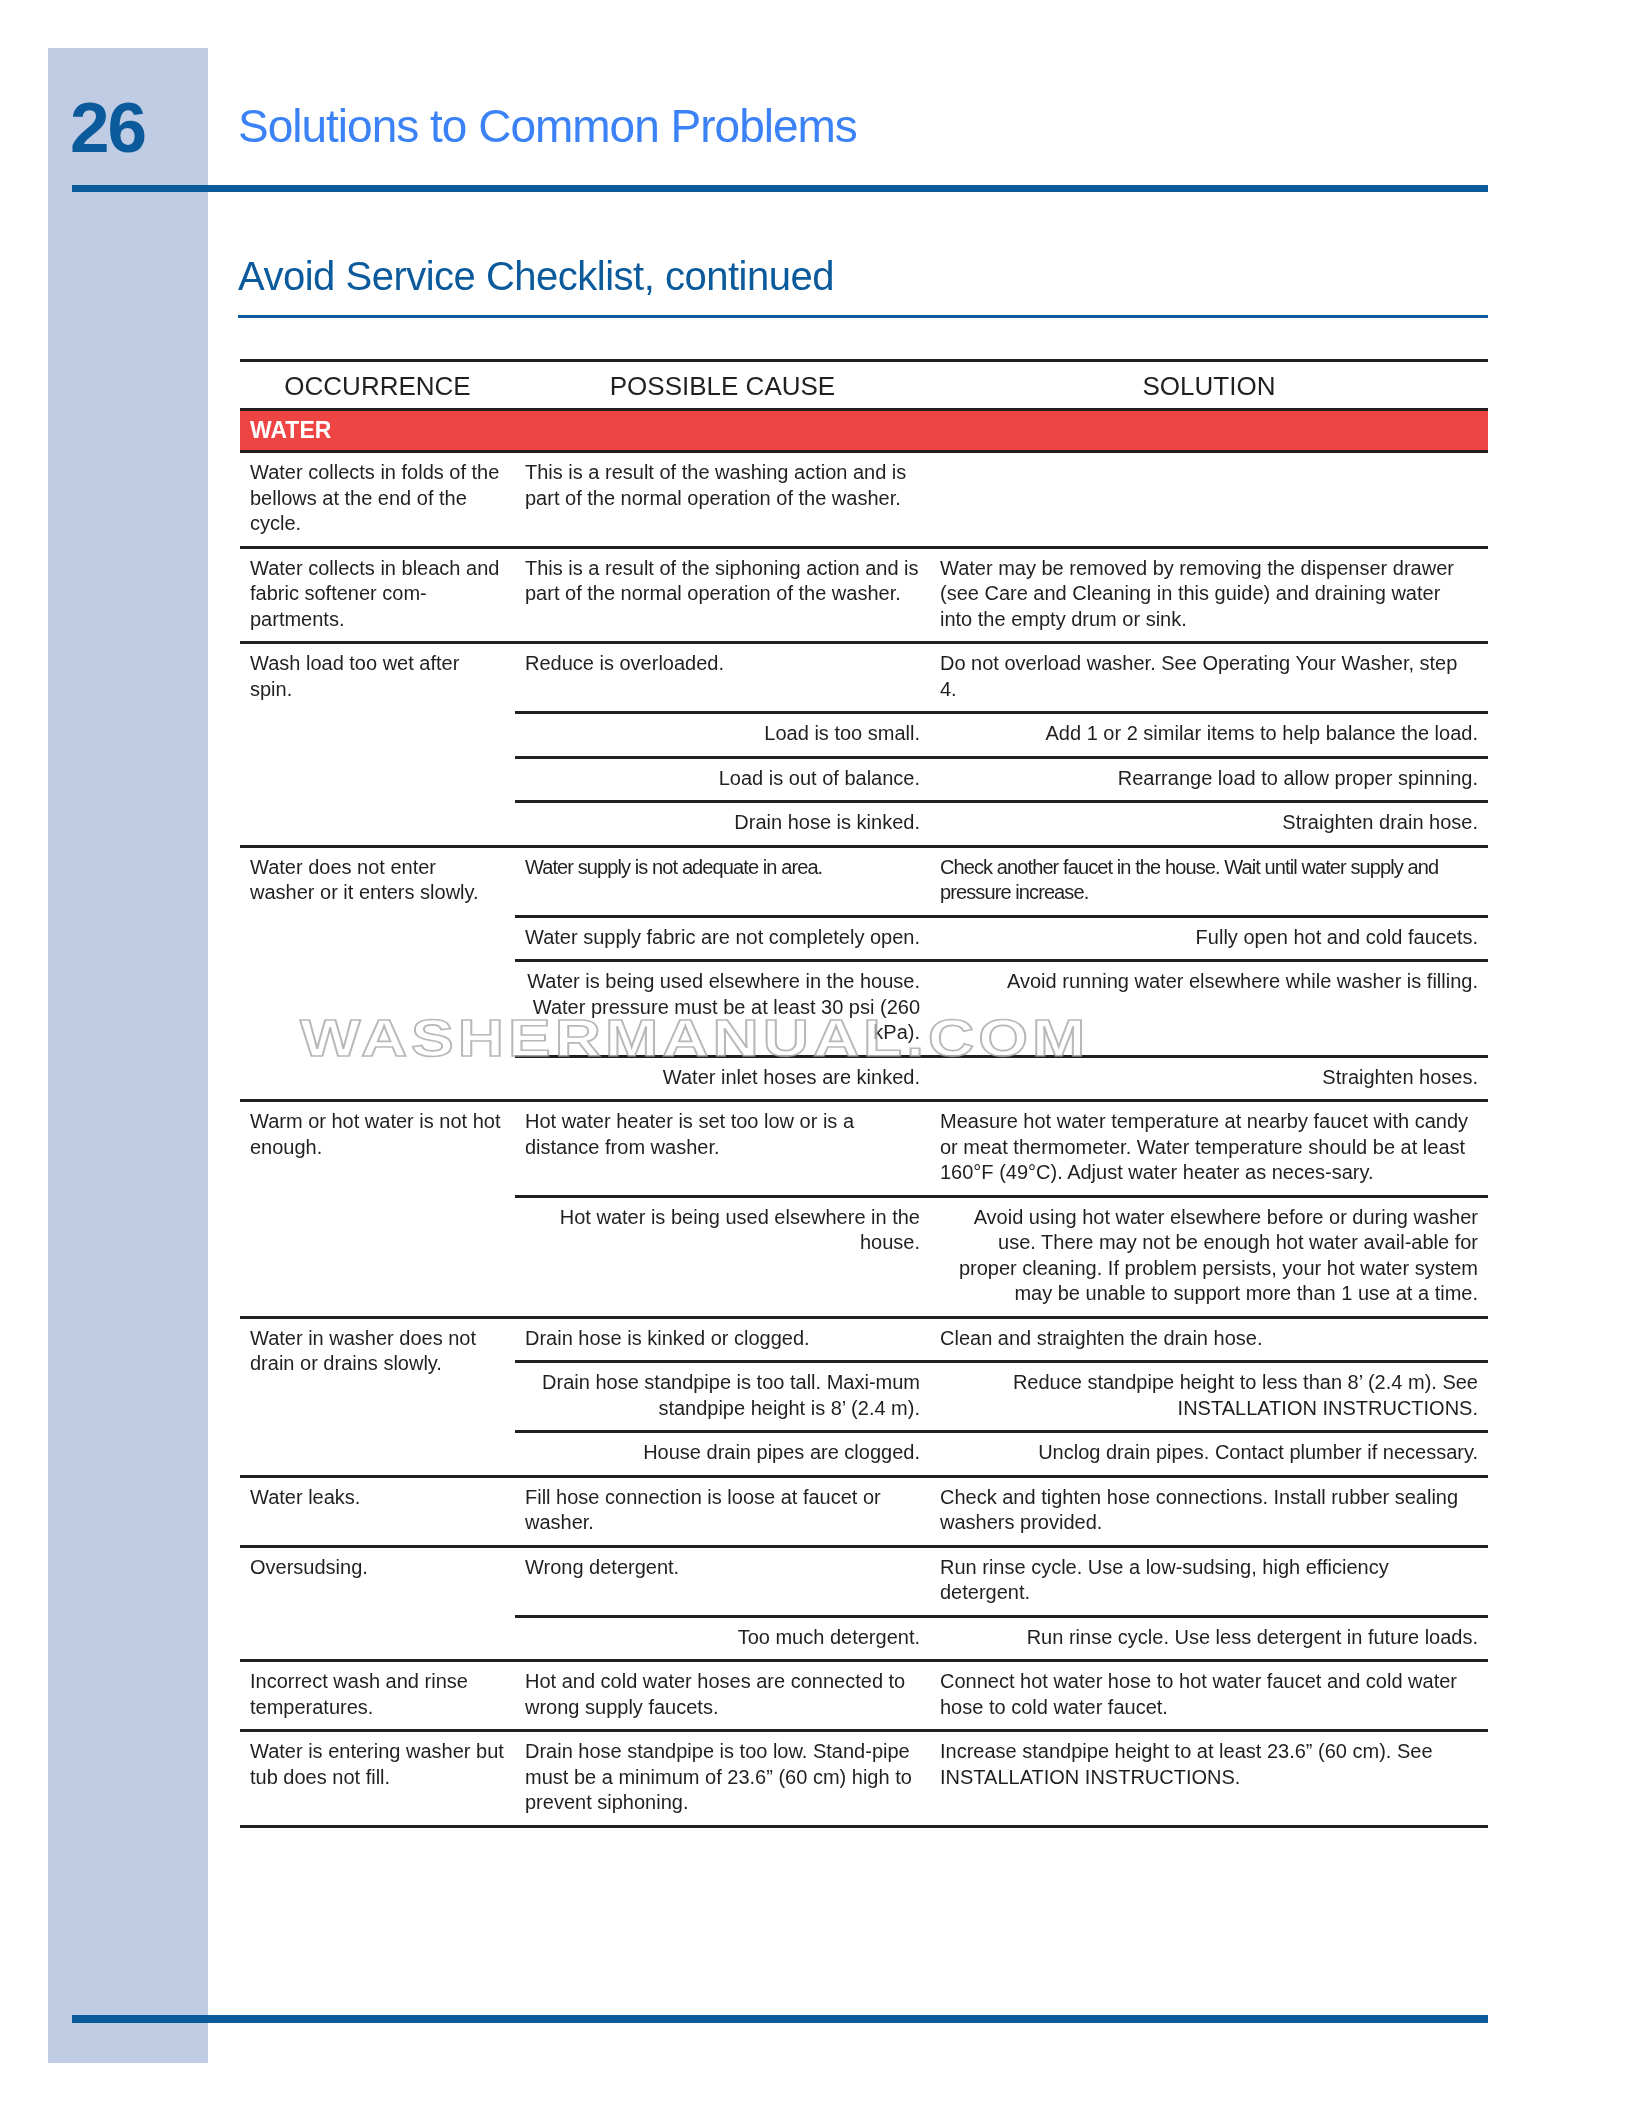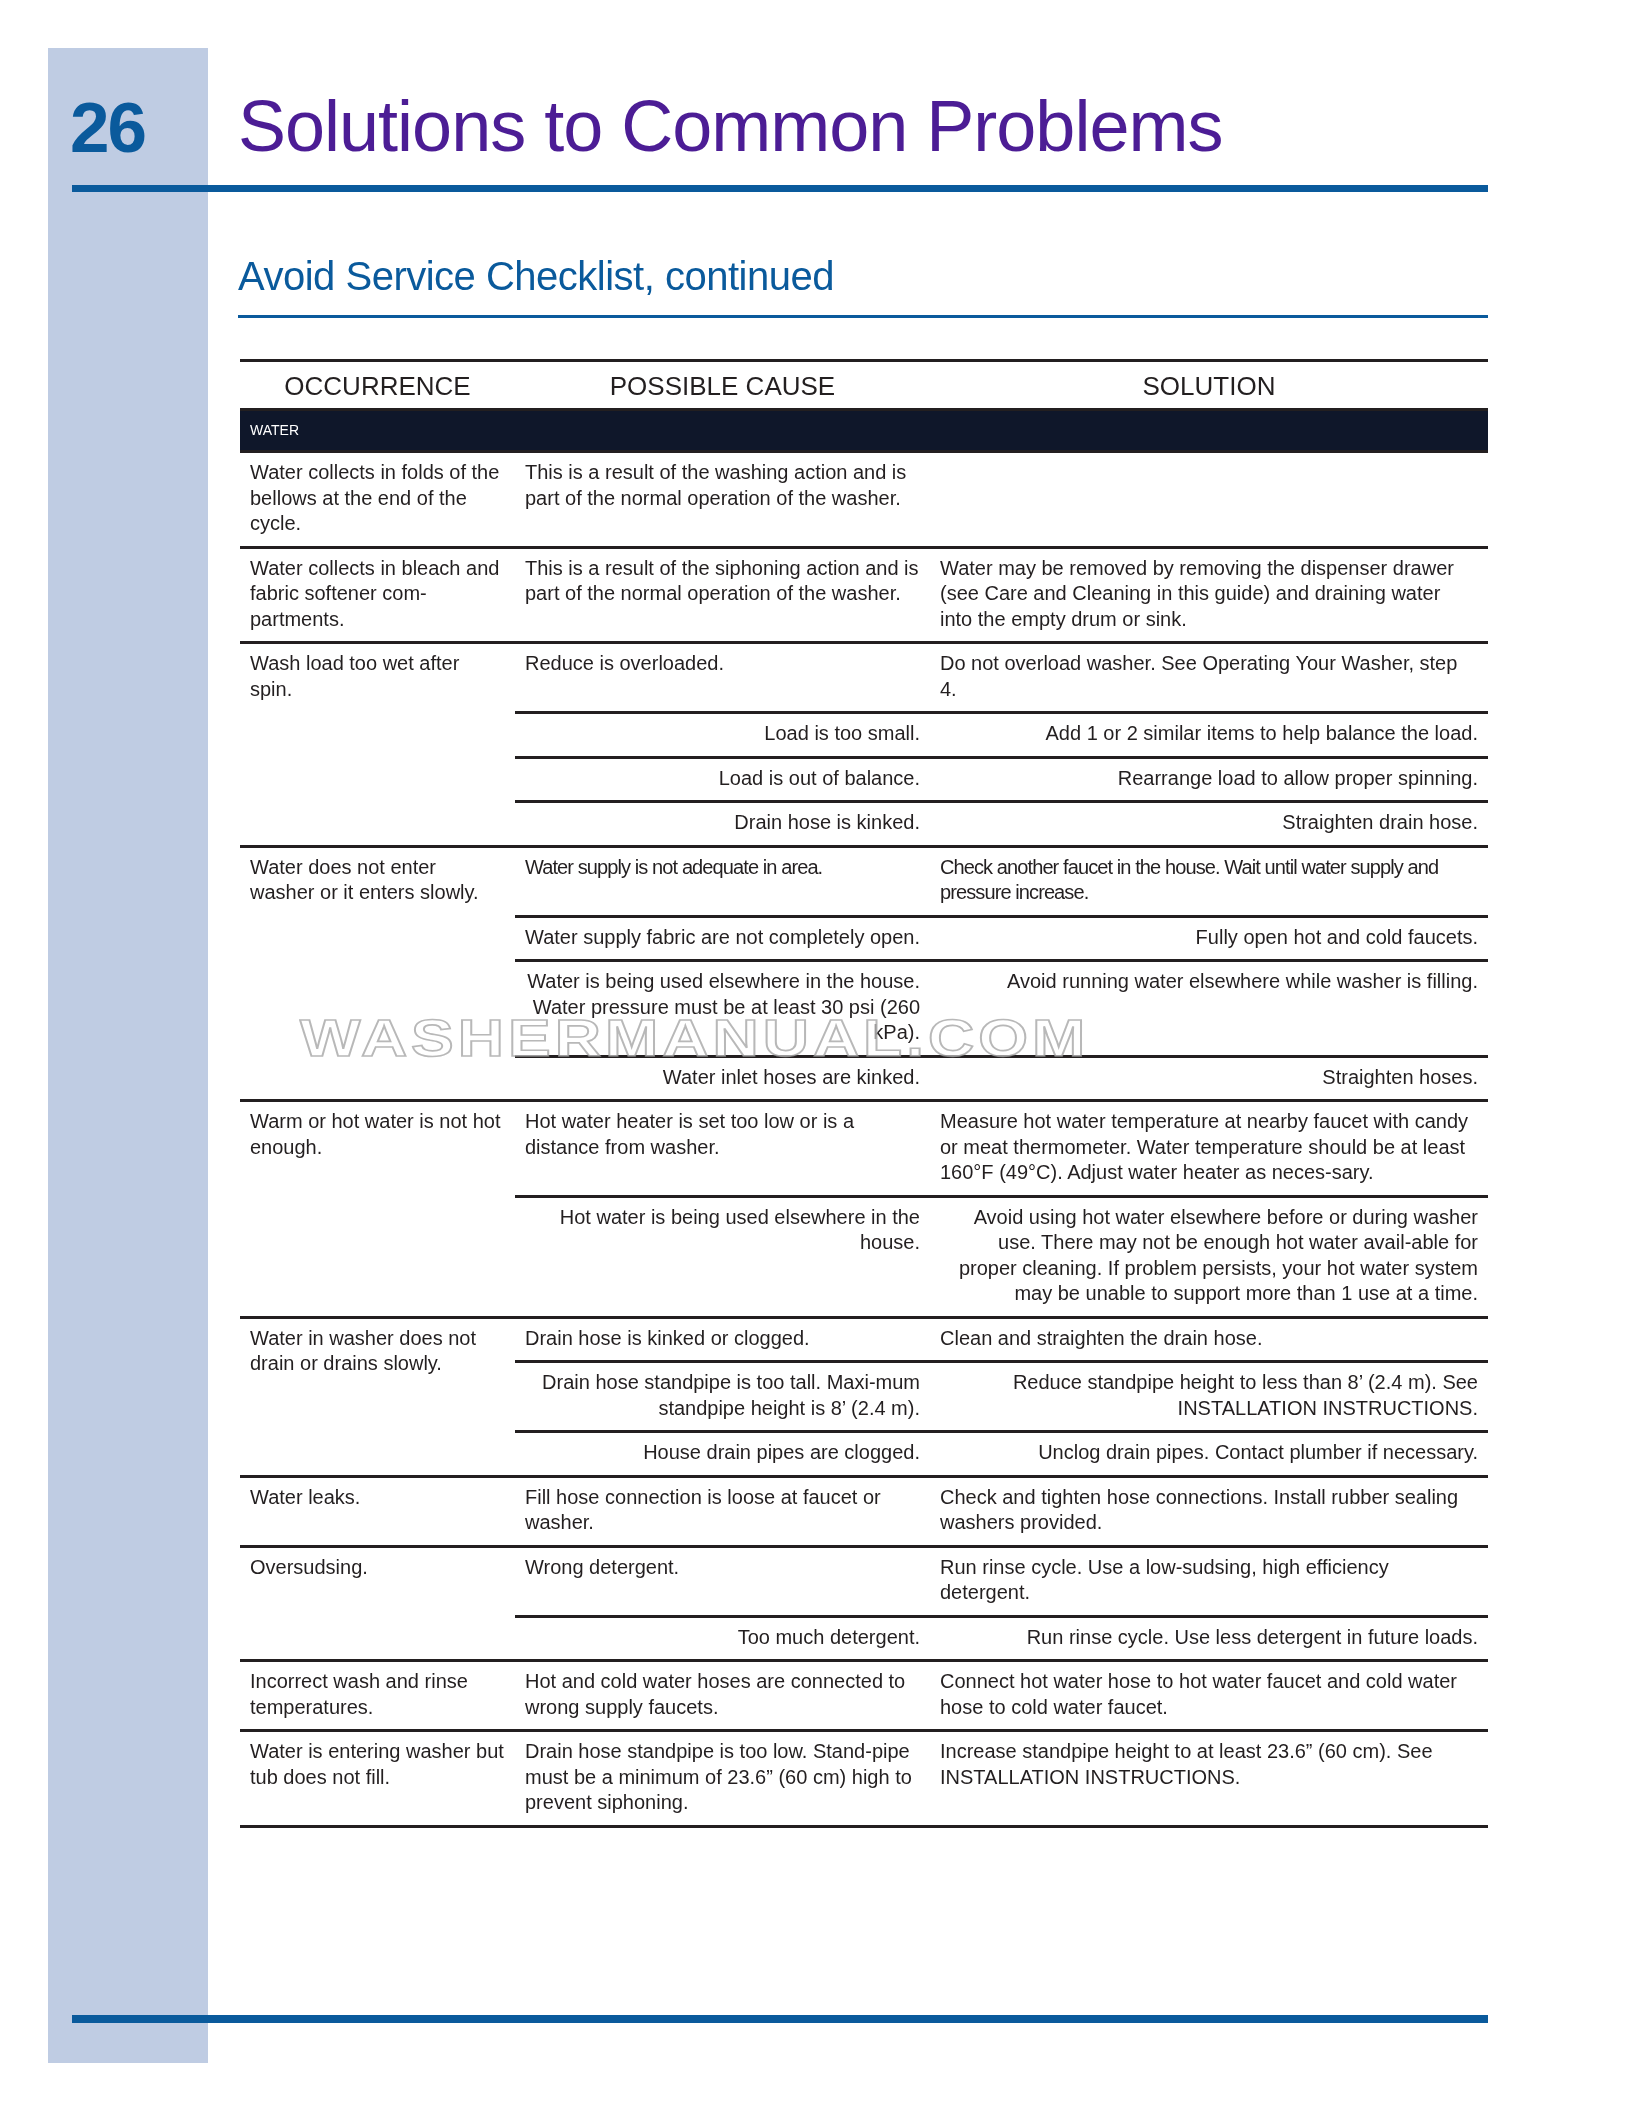--- a/index.html
+++ b/index.html
@@ -8,7 +8,7 @@
   .sidebar { position: absolute; left: 48px; top: 48px; width: 160px; height: 2015px; background: #bfcce3; }
   .page-num { position: absolute; left: 70px; top: 88px; font-size: 71px; font-weight: bold; color: #0a5a9c;
               letter-spacing: -2px; line-height: 80px; }
-  .page-title { position: absolute; left: 238px; top: 86px; font-size: 72px; color: #4c1d95; line-height: 80px;
+  .page-title { position: absolute; left: 238px; top: 86px; font-size: 46px; color: #3b82f6; line-height: 80px;
                 letter-spacing: -1px; }
   .rule-top { position: absolute; left: 72px; top: 185px; width: 1416px; height: 7px; background: #0a5a9c; }
   .section-heading { position: absolute; left: 238px; top: 254px; font-size: 40px; font-weight: normal; color: #0a5a9c;

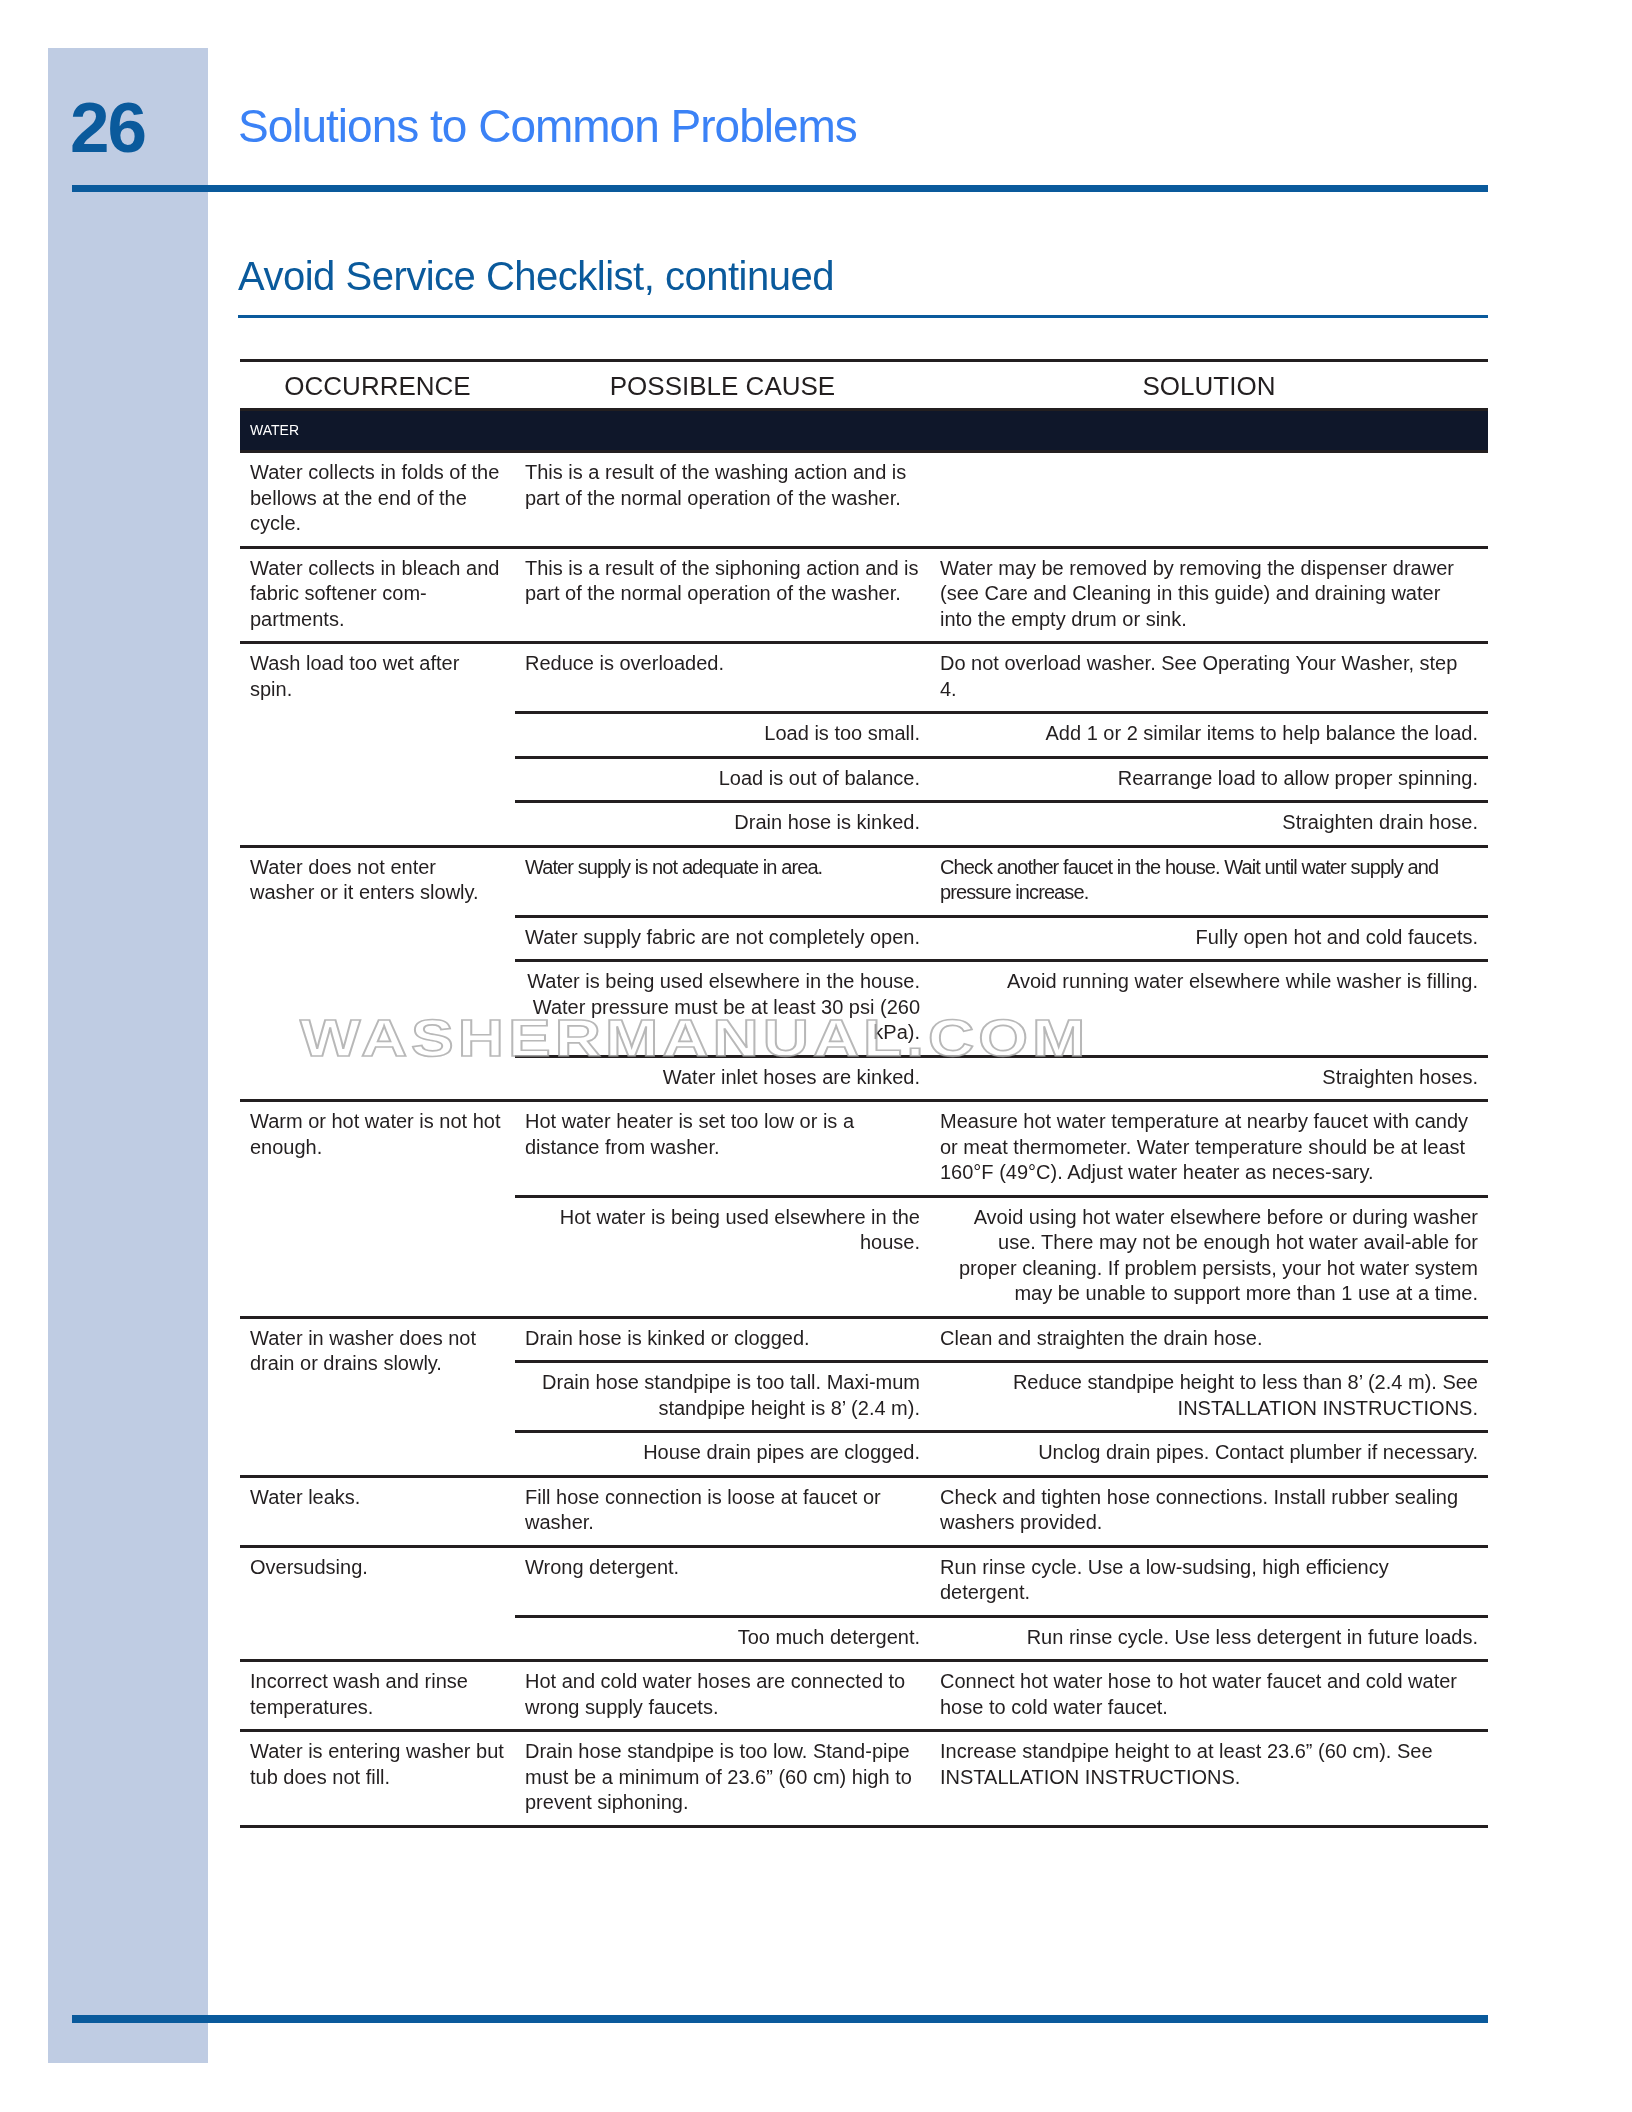--- a/index.html
+++ b/index.html
@@ -24,7 +24,7 @@
   table.checklist th { text-align: center; font-weight: normal; font-size: 26px; padding: 10px 10px 8px 10px;
                        border-top: 3px solid #231f20; border-bottom: 3px solid #231f20; line-height: 28px; }
   table.checklist td { vertical-align: top; padding: 7px 10px 9px 10px; }
-  tr.band td { background: #0f172a; color: #ffffff; font-weight: normal; font-size: 14px; padding: 6px 10px 7px 10px;
+  tr.band td { background: #ef4444; color: #ffffff; font-weight: bold; font-size: 23px; padding: 6px 10px 7px 10px;
                border-bottom: 3px solid #231f20; line-height: 26px; }
   tr.group-start td { border-top: 3px solid #231f20; }
   tr.sub td.cause, tr.sub td.solution { border-top: 3px solid #231f20; text-align: right; }

